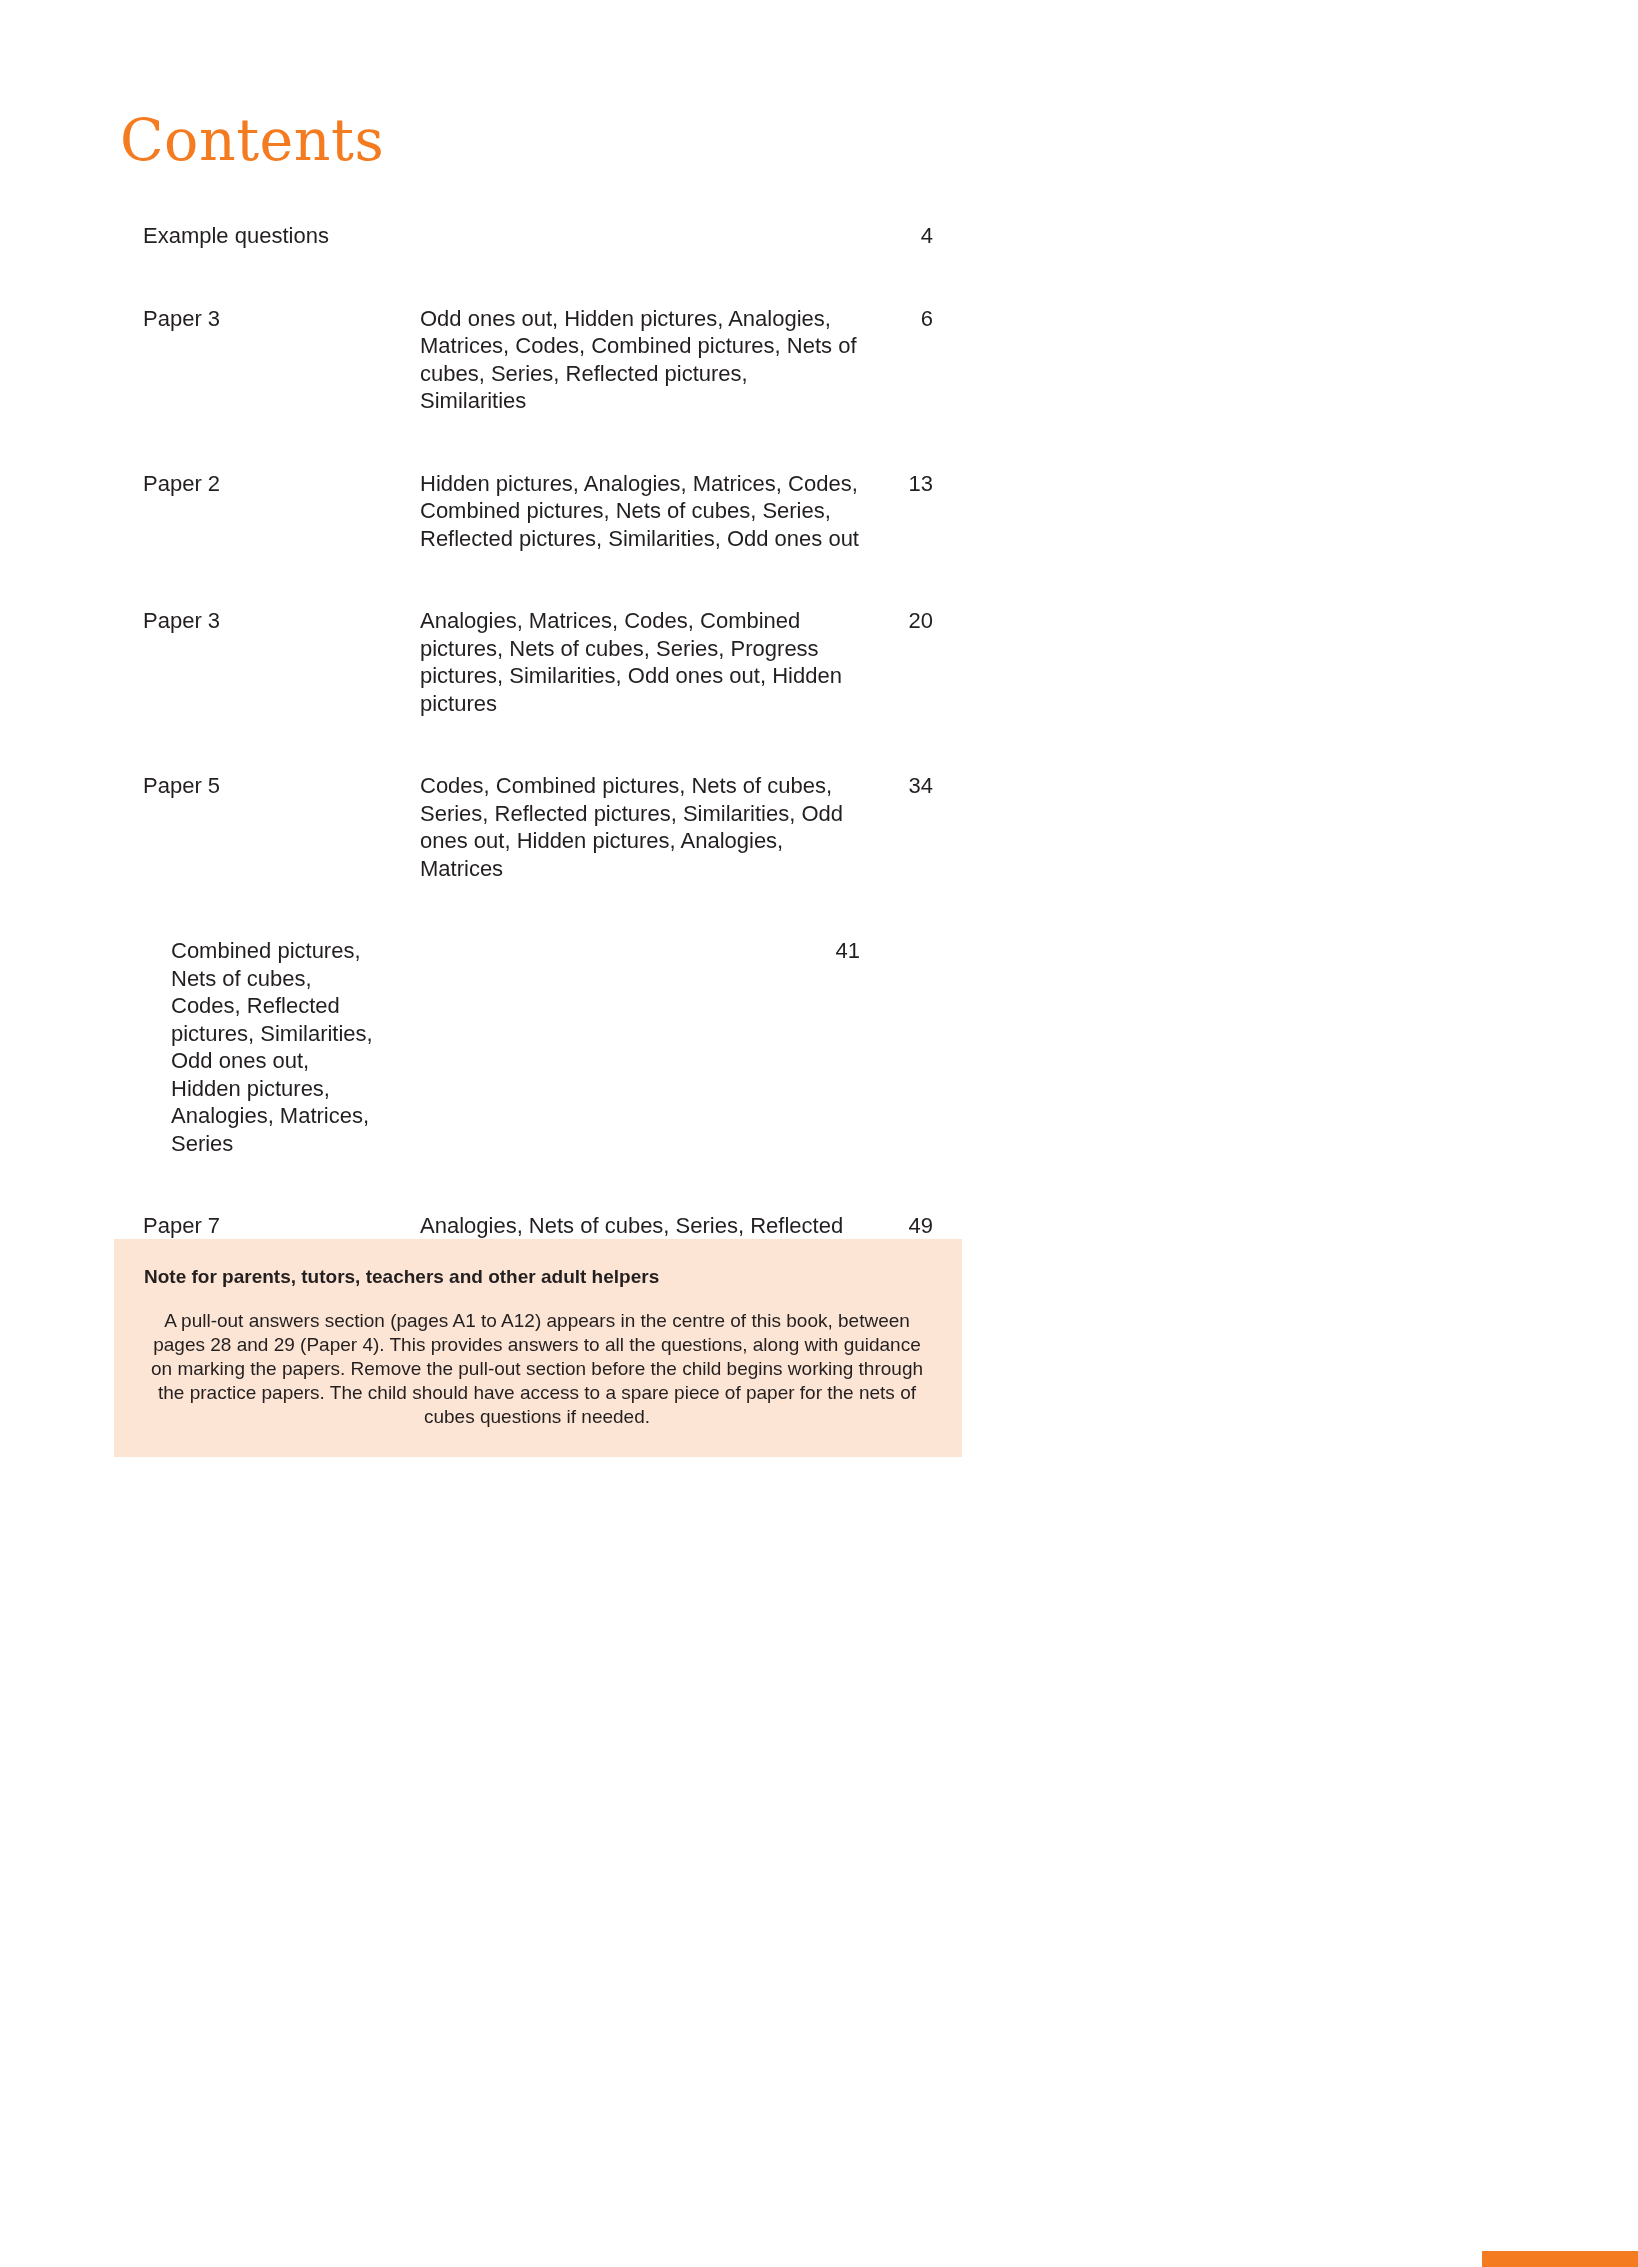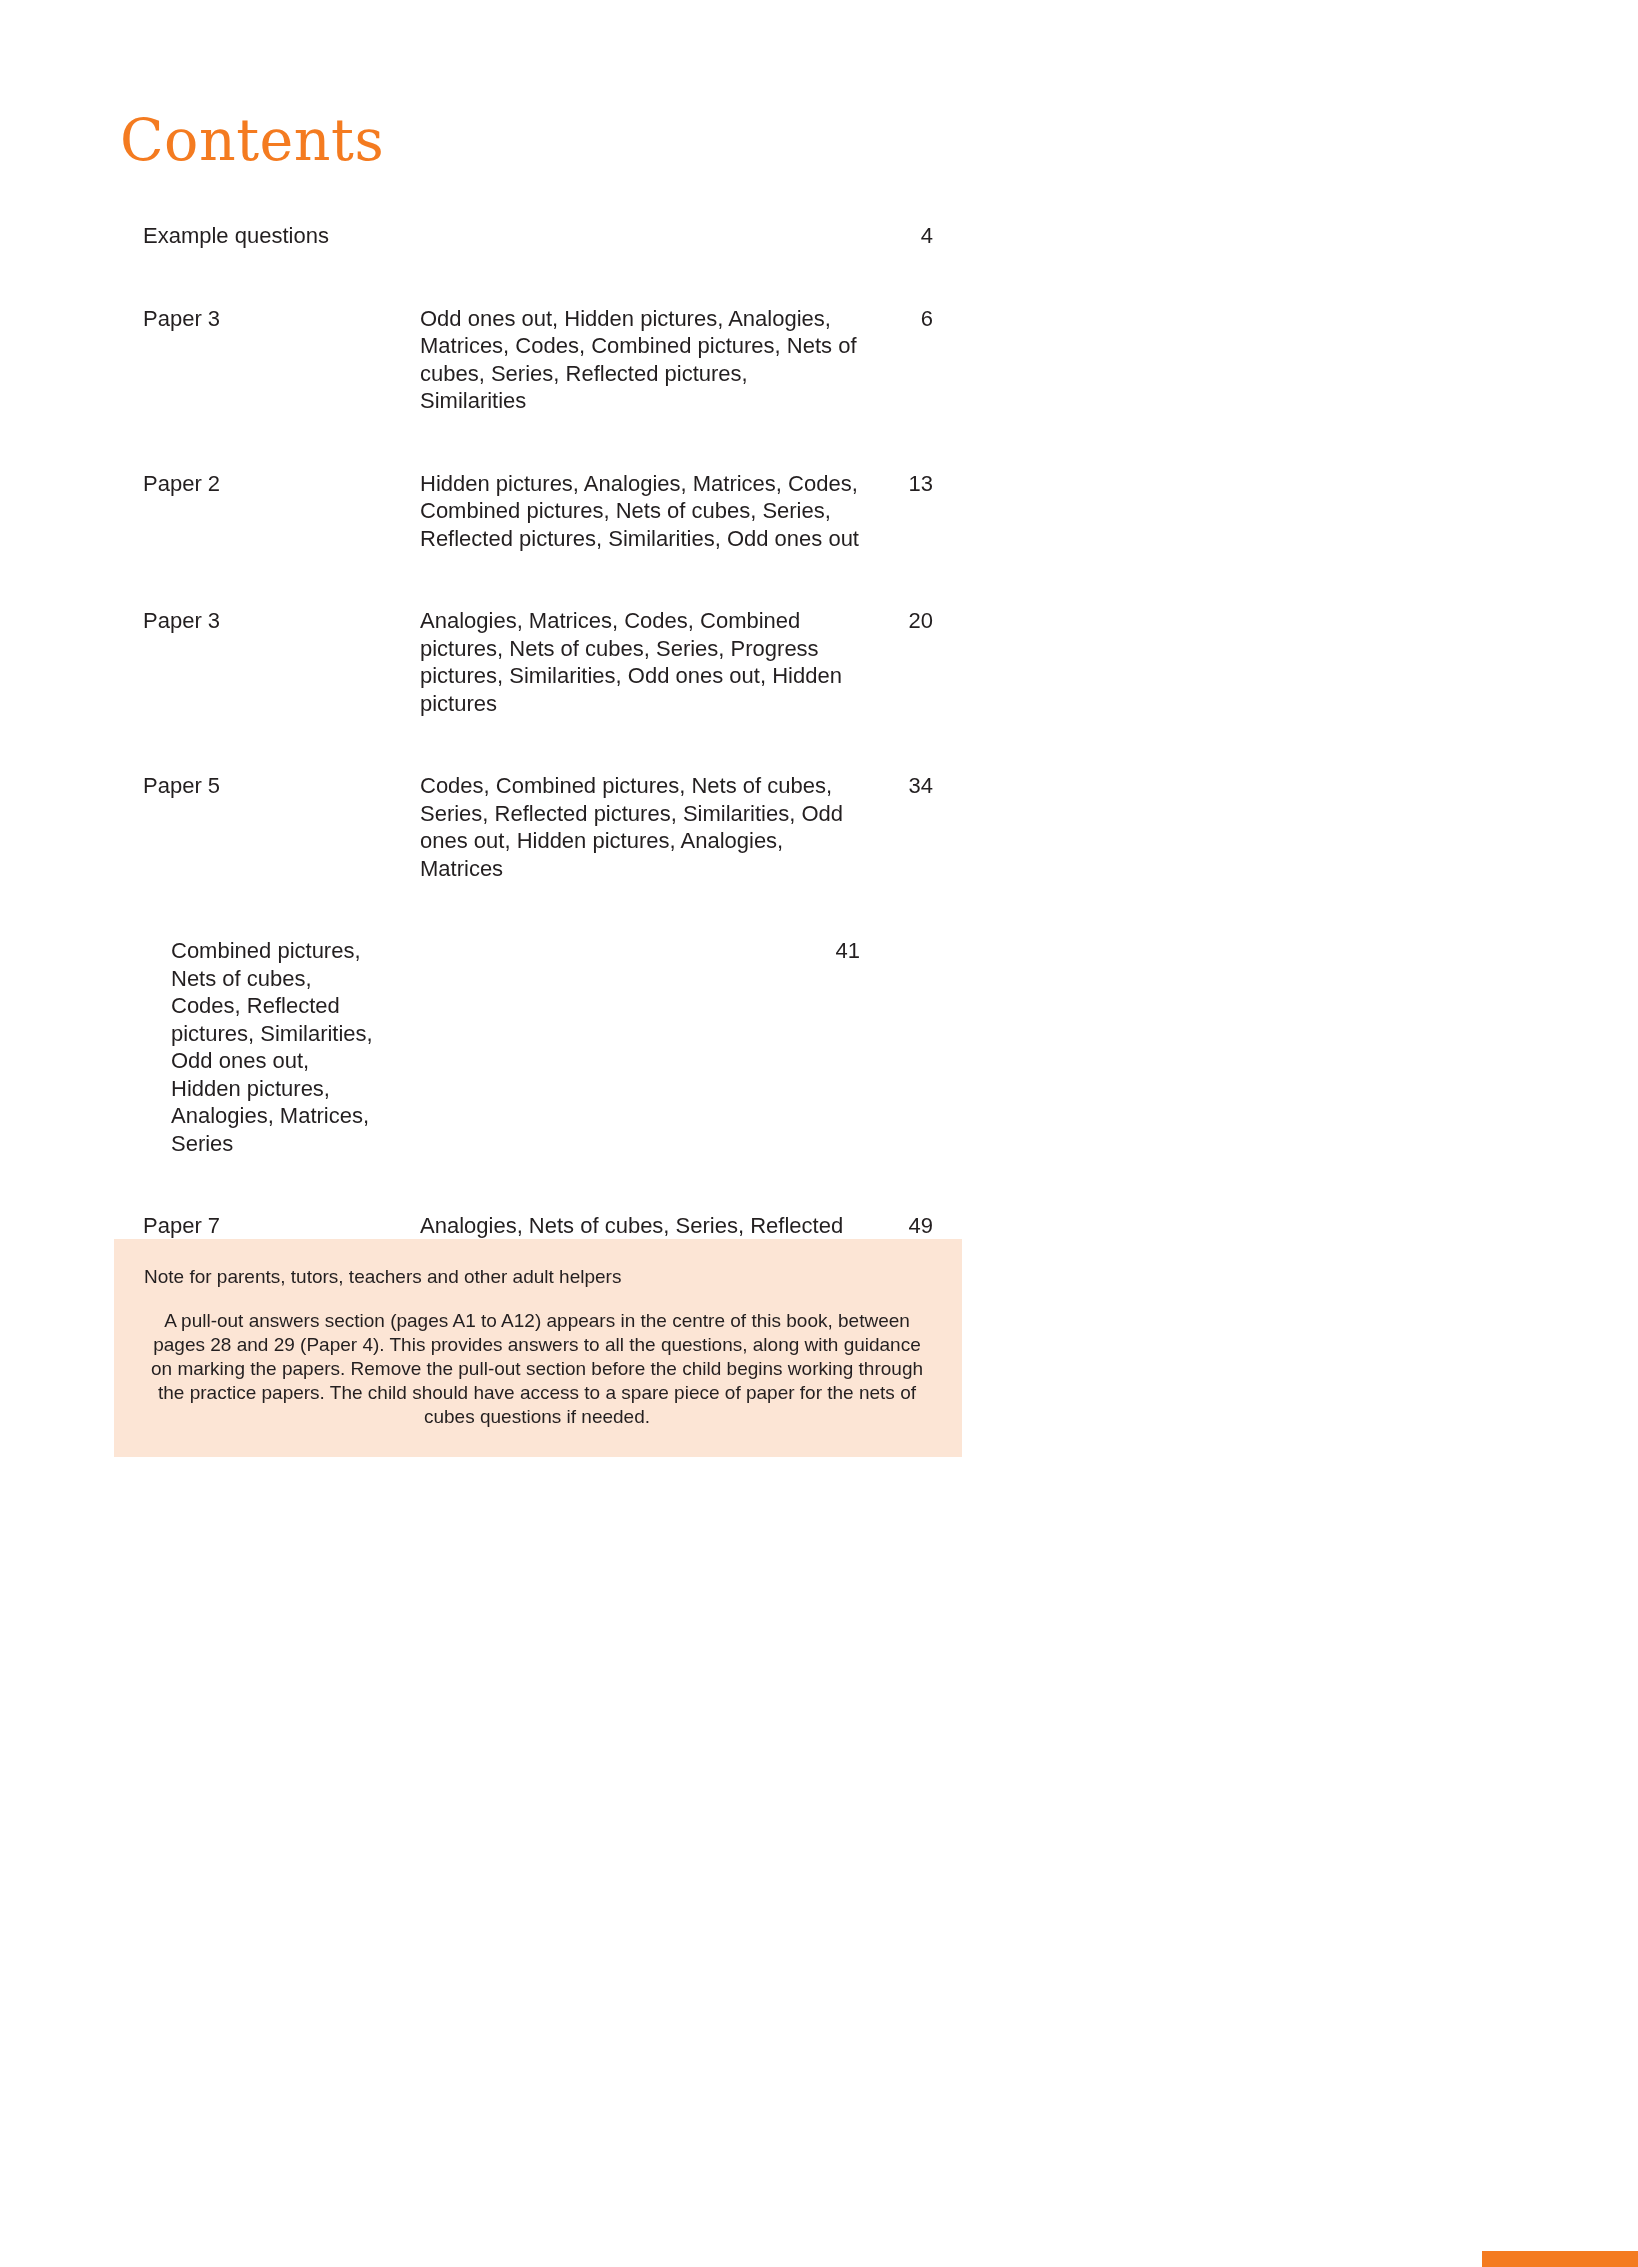--- a/index.html
+++ b/index.html
@@ -63,7 +63,7 @@
     line-height: 24px;
   }
   .note-heading {
-    font-weight: normal;
+    font-weight: bold;
     margin-bottom: 3.7px;
   }
   .note-body {

